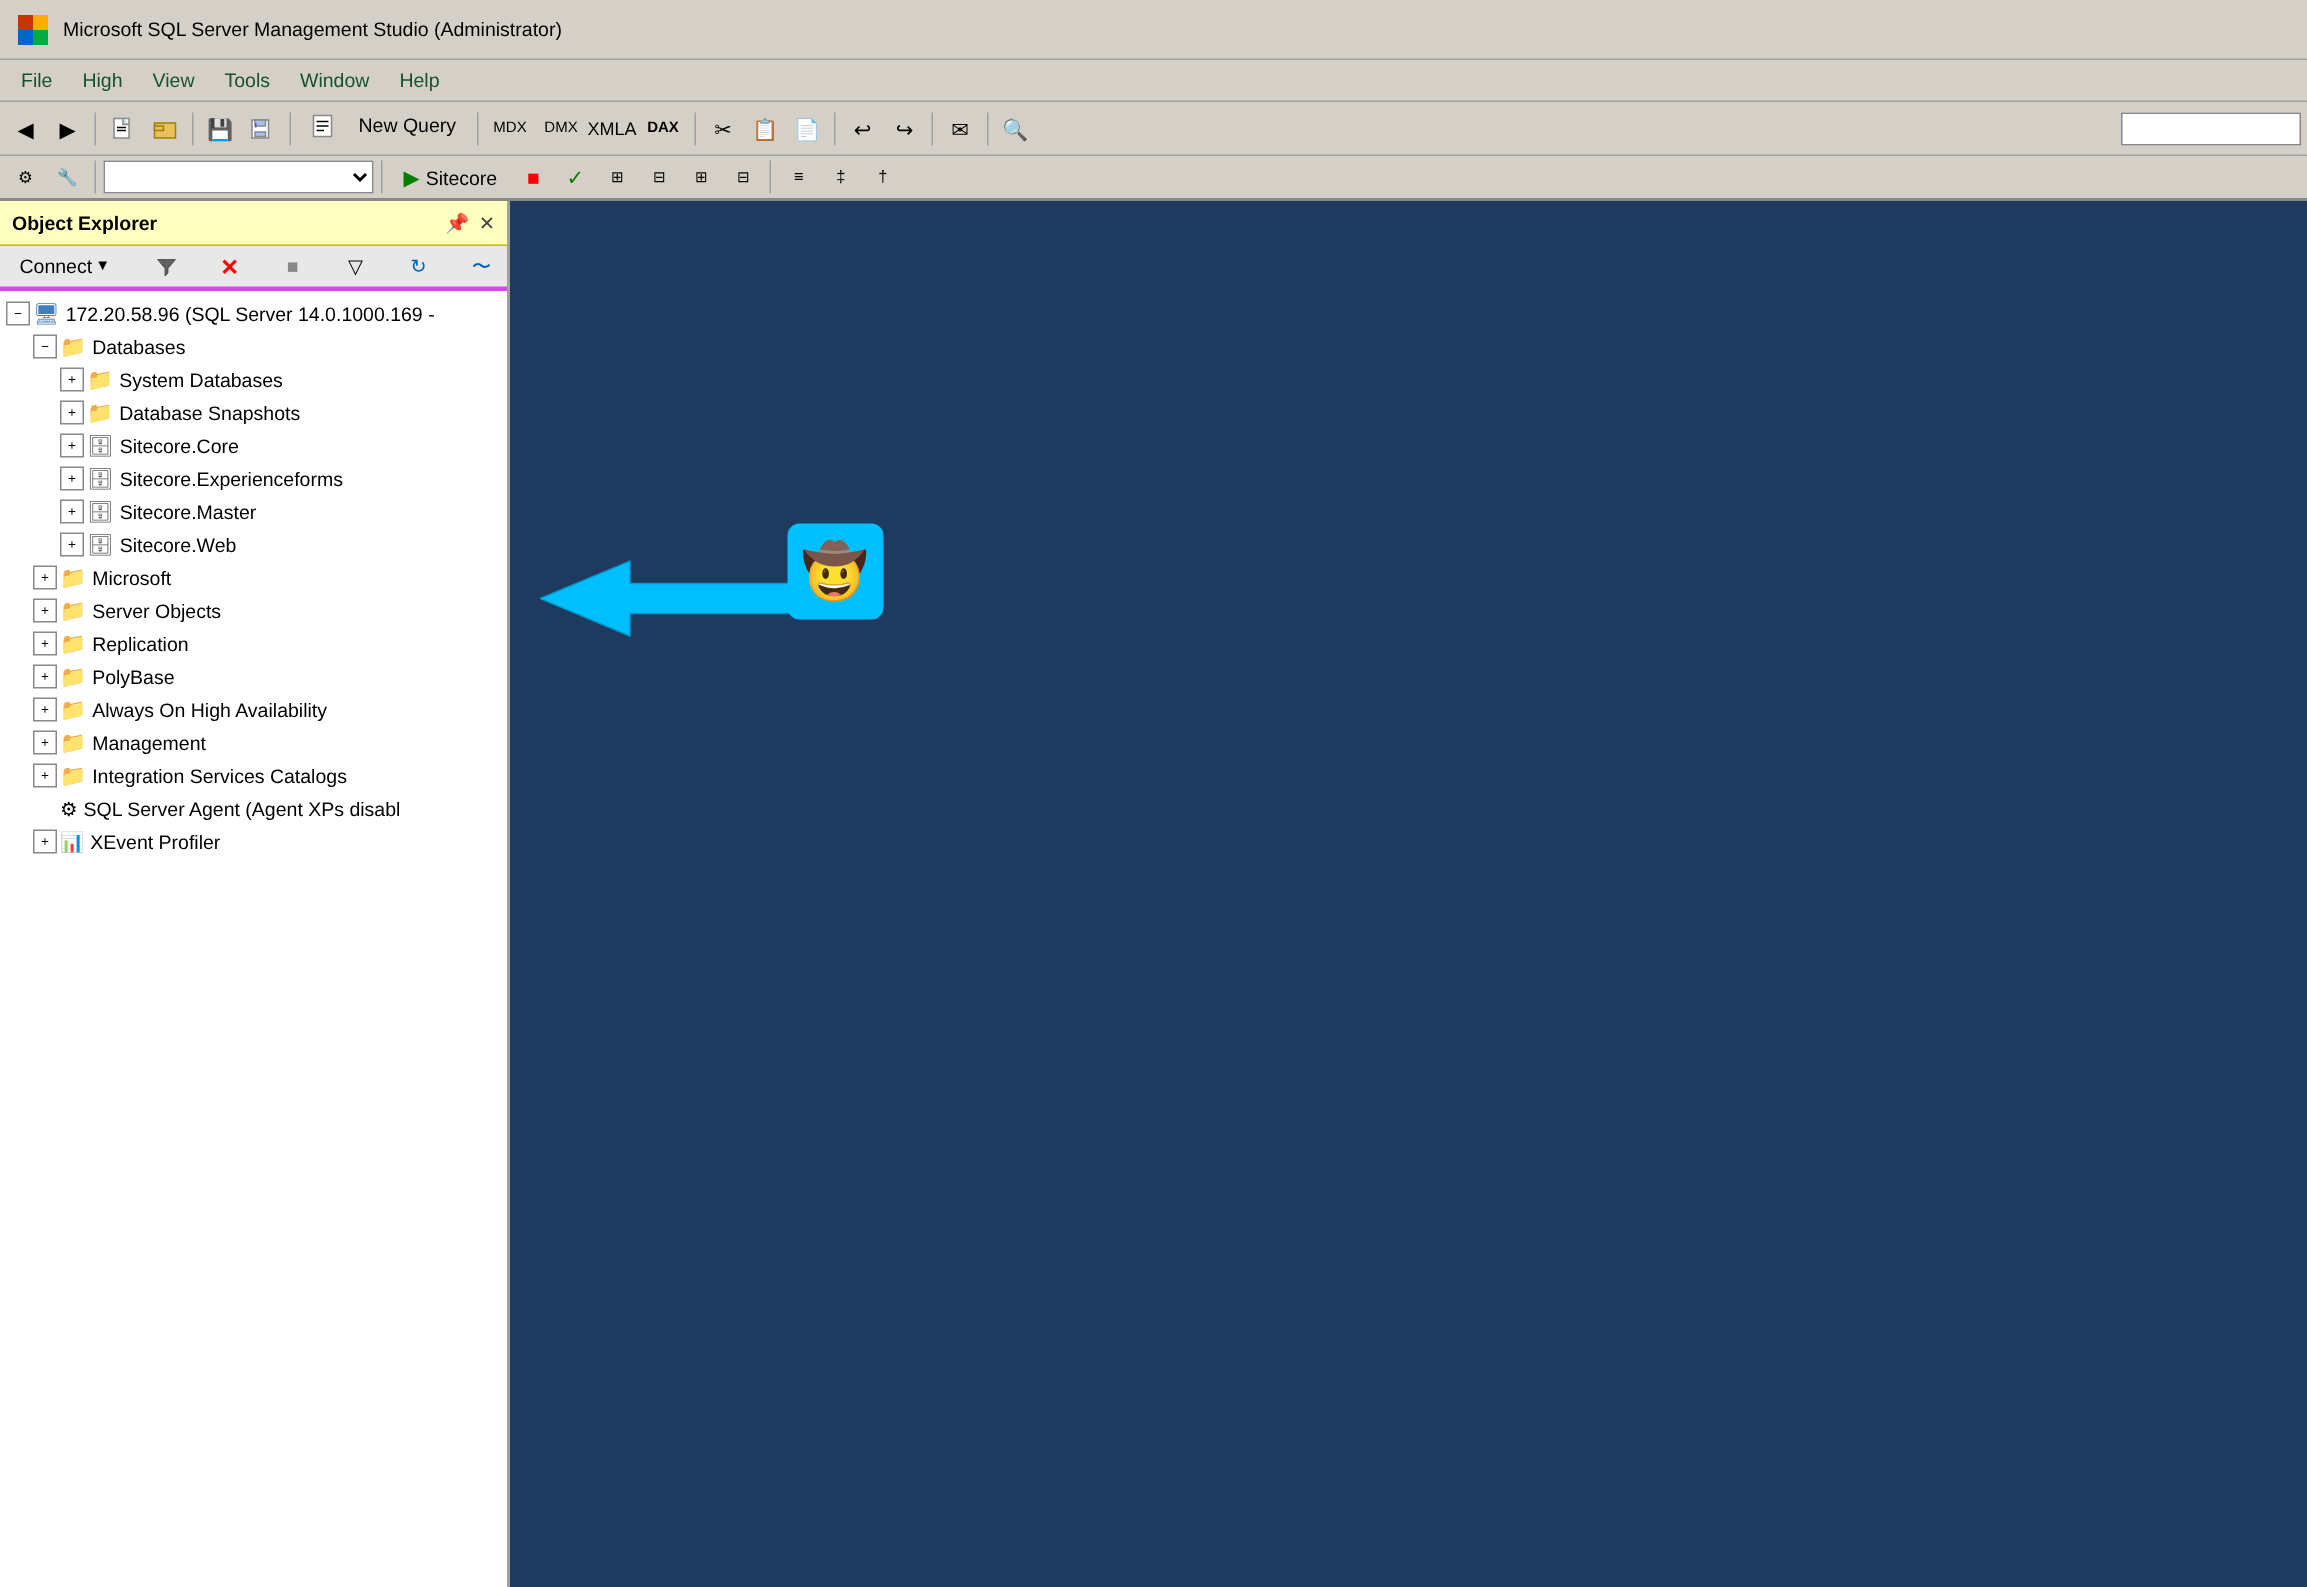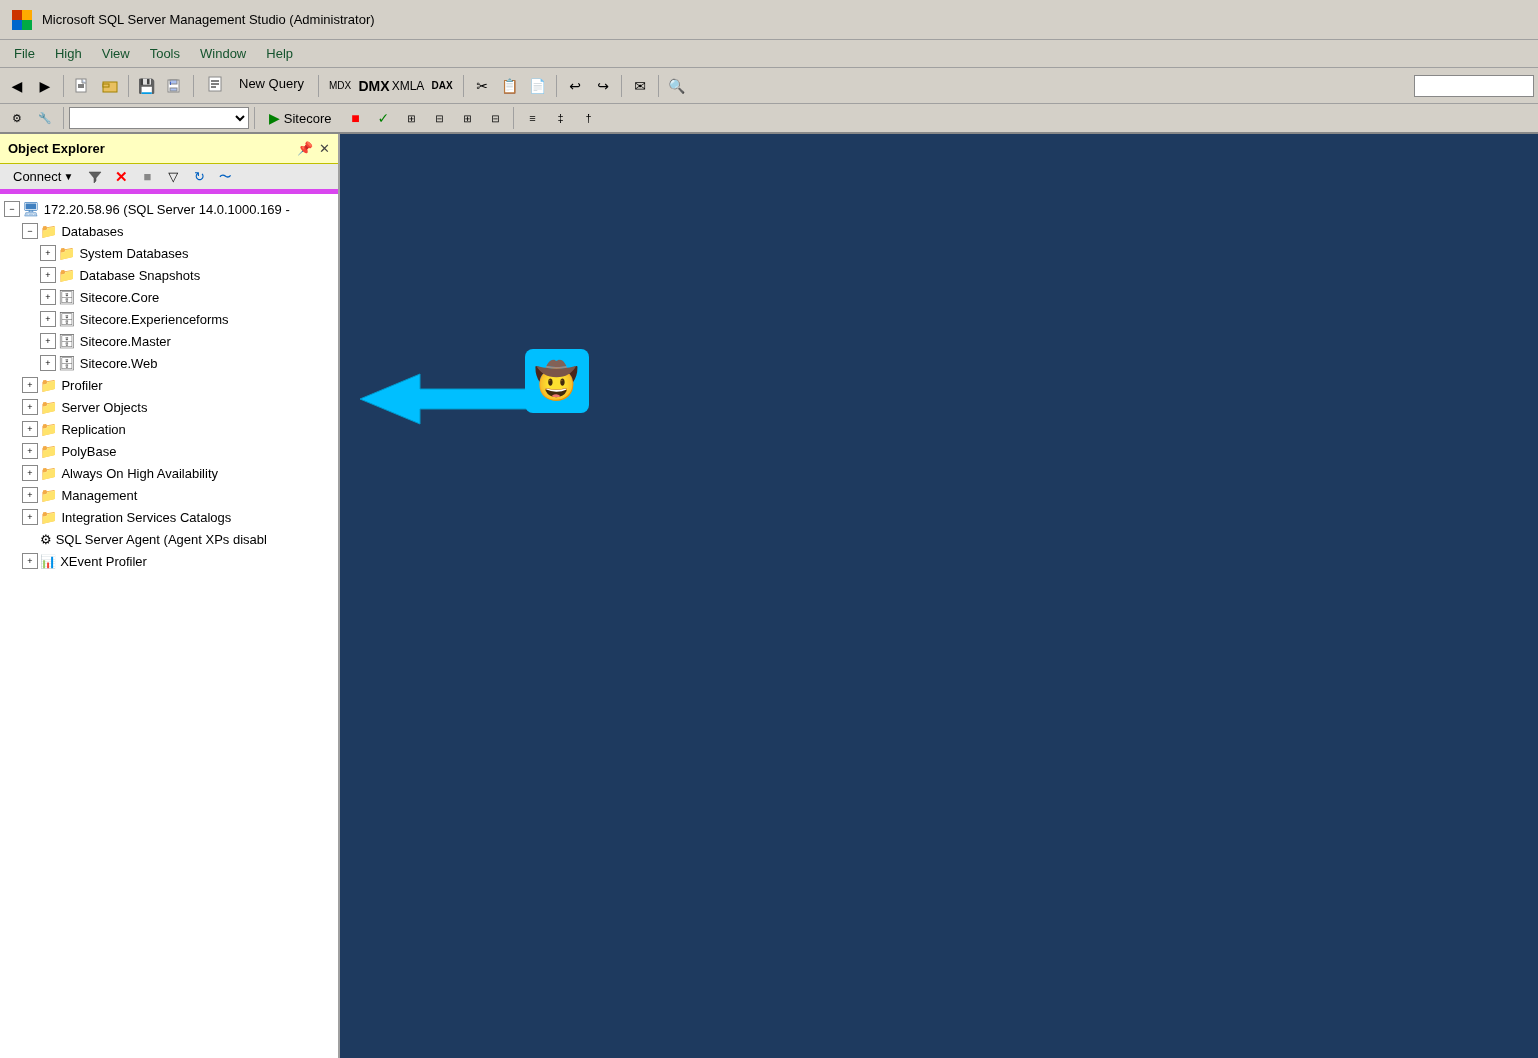--- a/index.html
+++ b/index.html
@@ -360,7 +360,7 @@
   </button>
   <div class="toolbar-separator"></div>
   <button class="toolbar-btn" style="width:32px;font-size:10px;font-weight:normal">MDX</button>
-  <button class="toolbar-btn" style="width:32px;font-size:14px;font-weight:bold">DMX</button>
+  <button class="toolbar-btn" style="width:32px;font-size:10px;font-weight:normal">DMX</button>
   <button class="toolbar-btn" style="width:32px;font-size:12px;font-weight:normal">XMLA</button>
   <button class="toolbar-btn" style="width:32px;font-size:10px;font-weight:bold">DAX</button>
   <div class="toolbar-separator"></div>

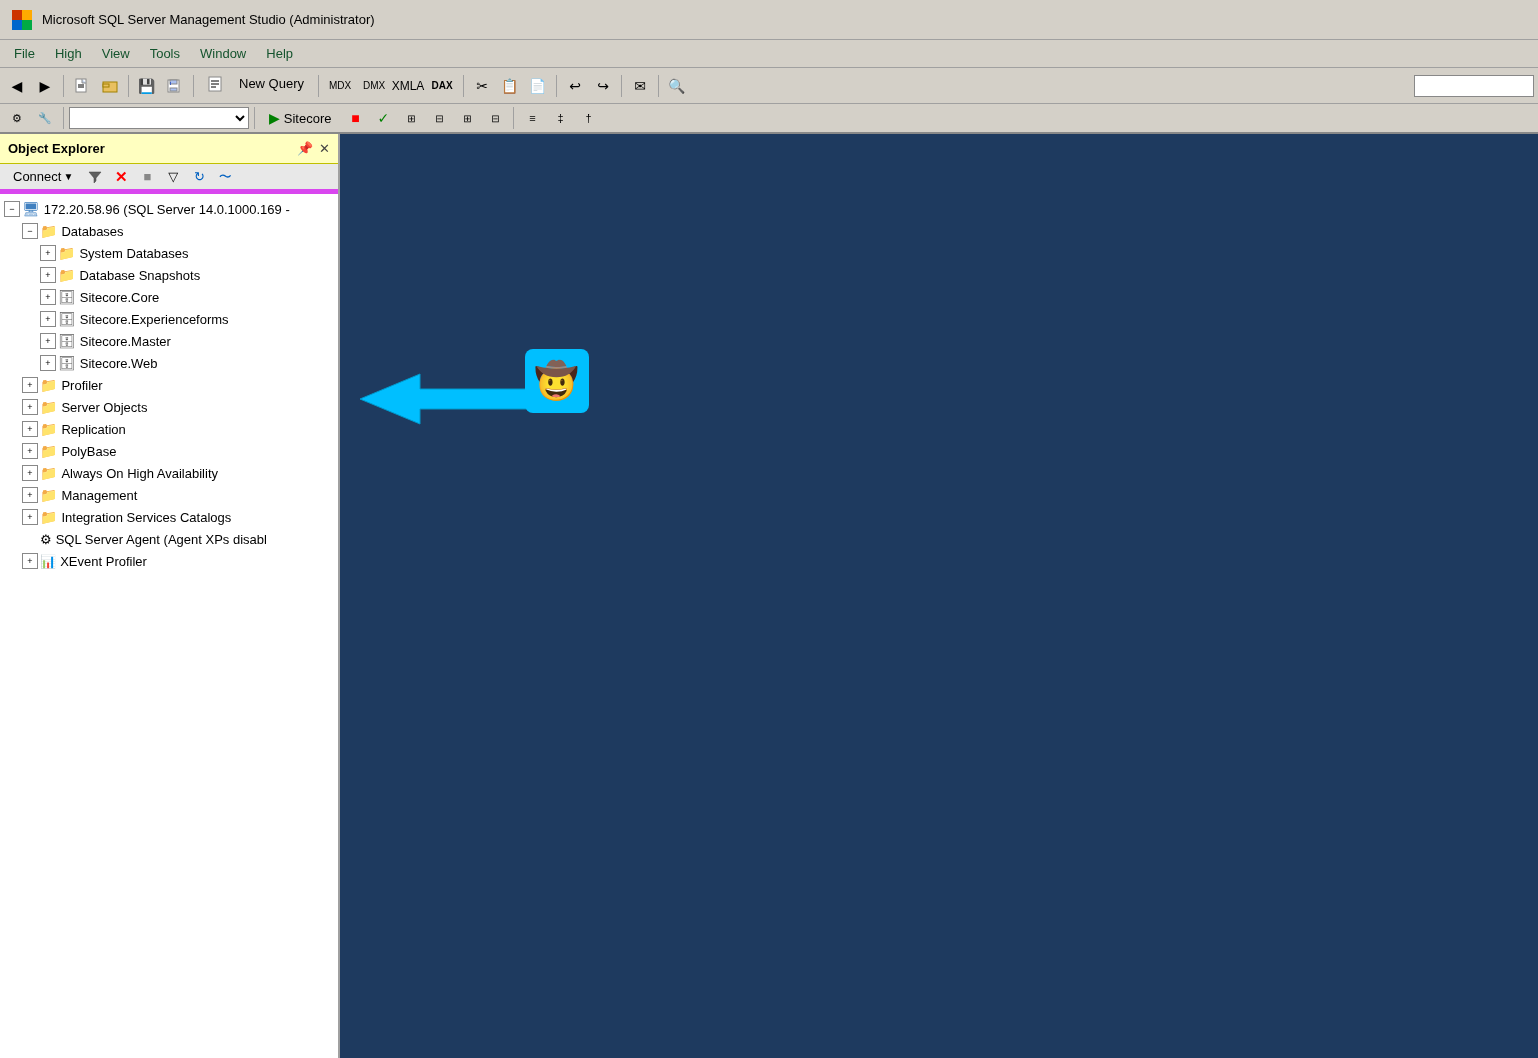--- a/index.html
+++ b/index.html
@@ -177,7 +177,8 @@
       align-items: center;
       padding: 0 6px;
       gap: 4px;
-      border-bottom: 5px solid #d946ef;
+      border-bottom: 3px solid #d946ef;
+      justify-content: space-between;
     }
     .oe-tool-btn {
       width: 22px;

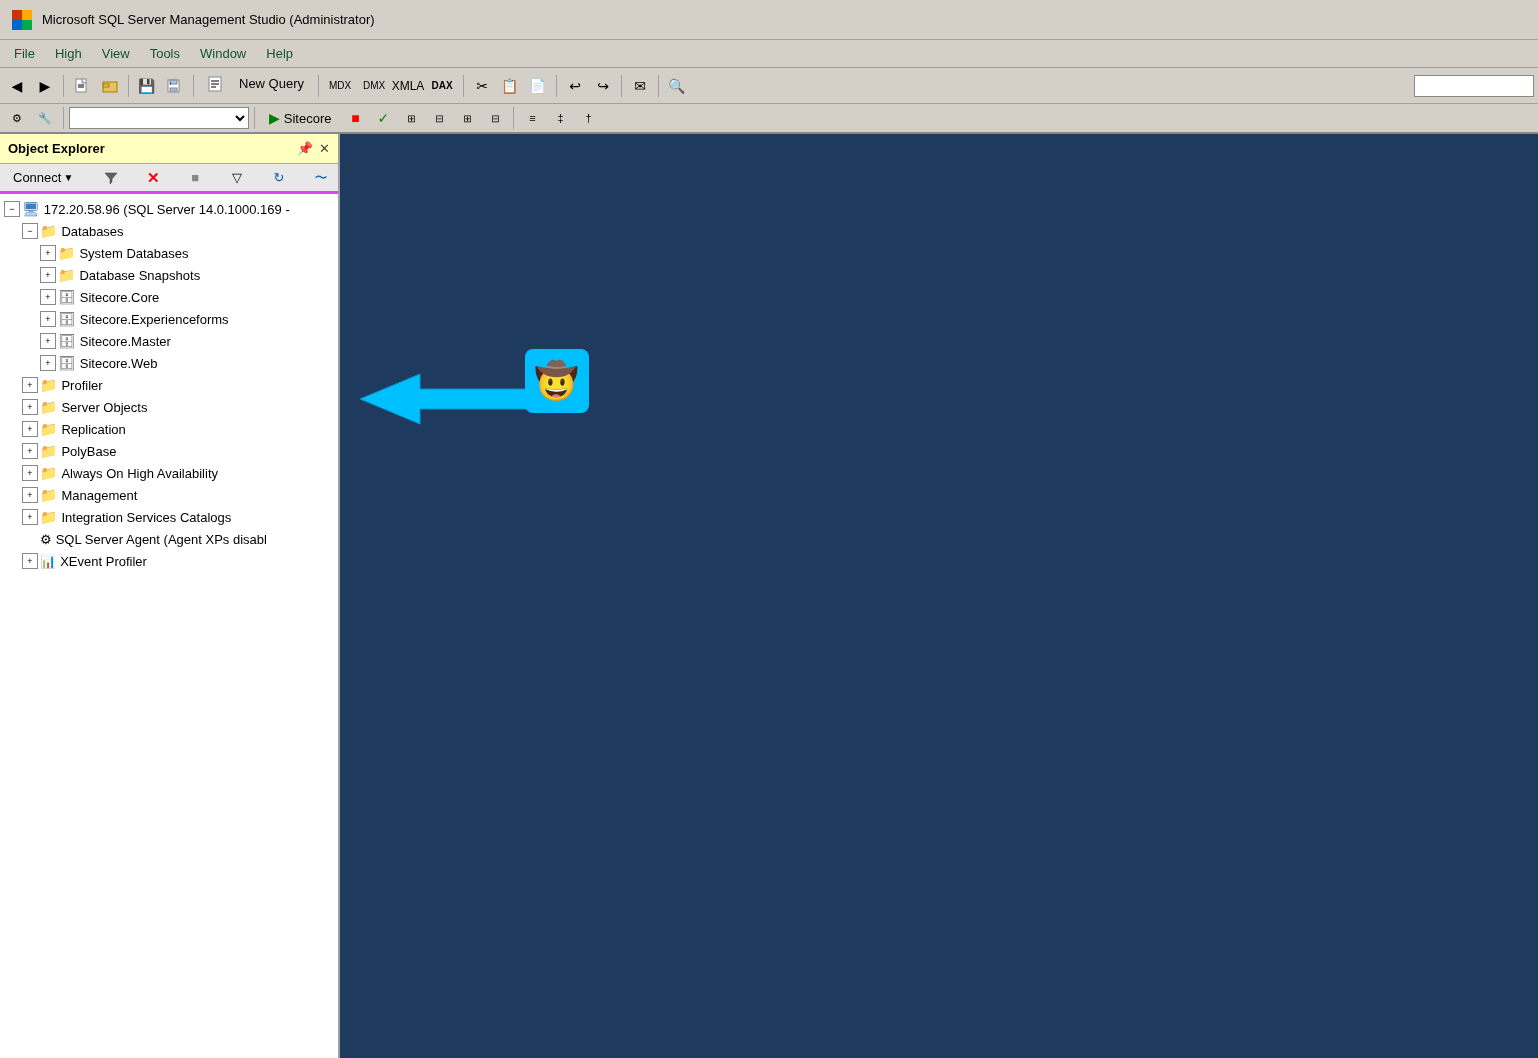--- a/index.html
+++ b/index.html
@@ -482,7 +482,7 @@
       <div class="tree-item indent-1">
         <span class="expand-btn">+</span>
         <span class="tree-icon icon-folder">📁</span>
-        <span class="tree-label">Profiler</span>
+        <span class="tree-label">Microsoft</span>
       </div>
 
       <div class="tree-item indent-1">

